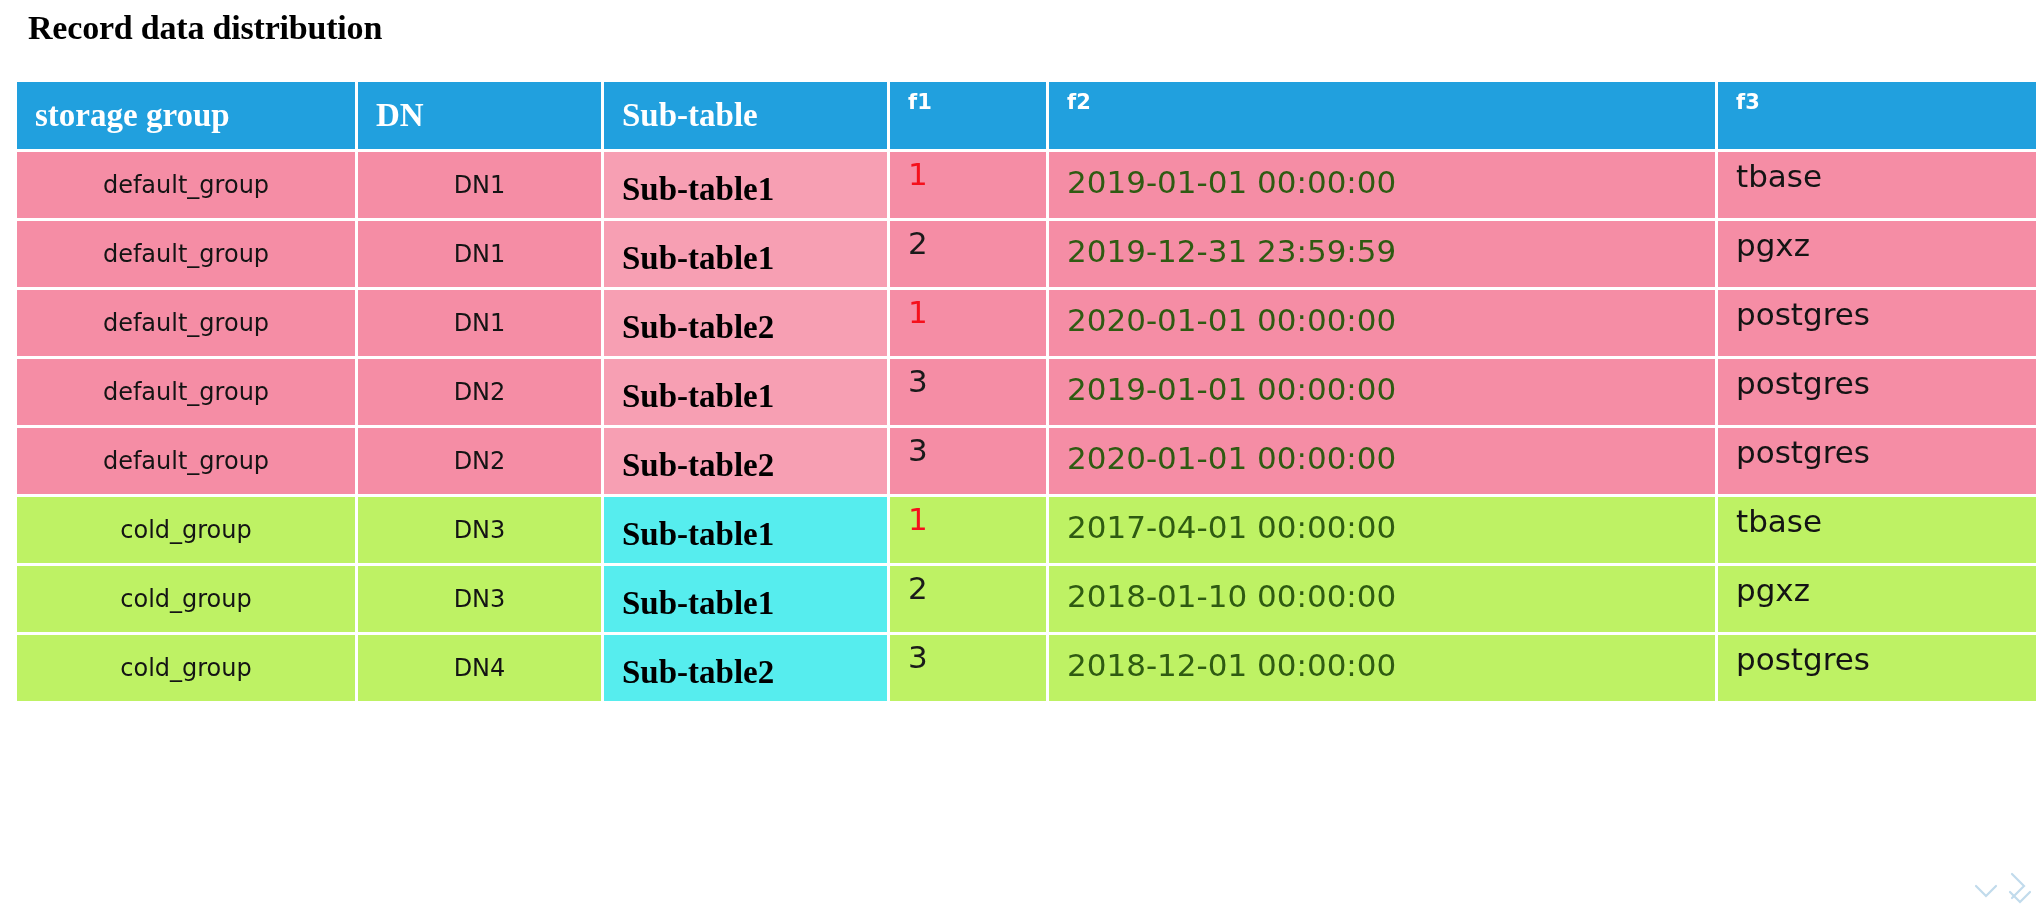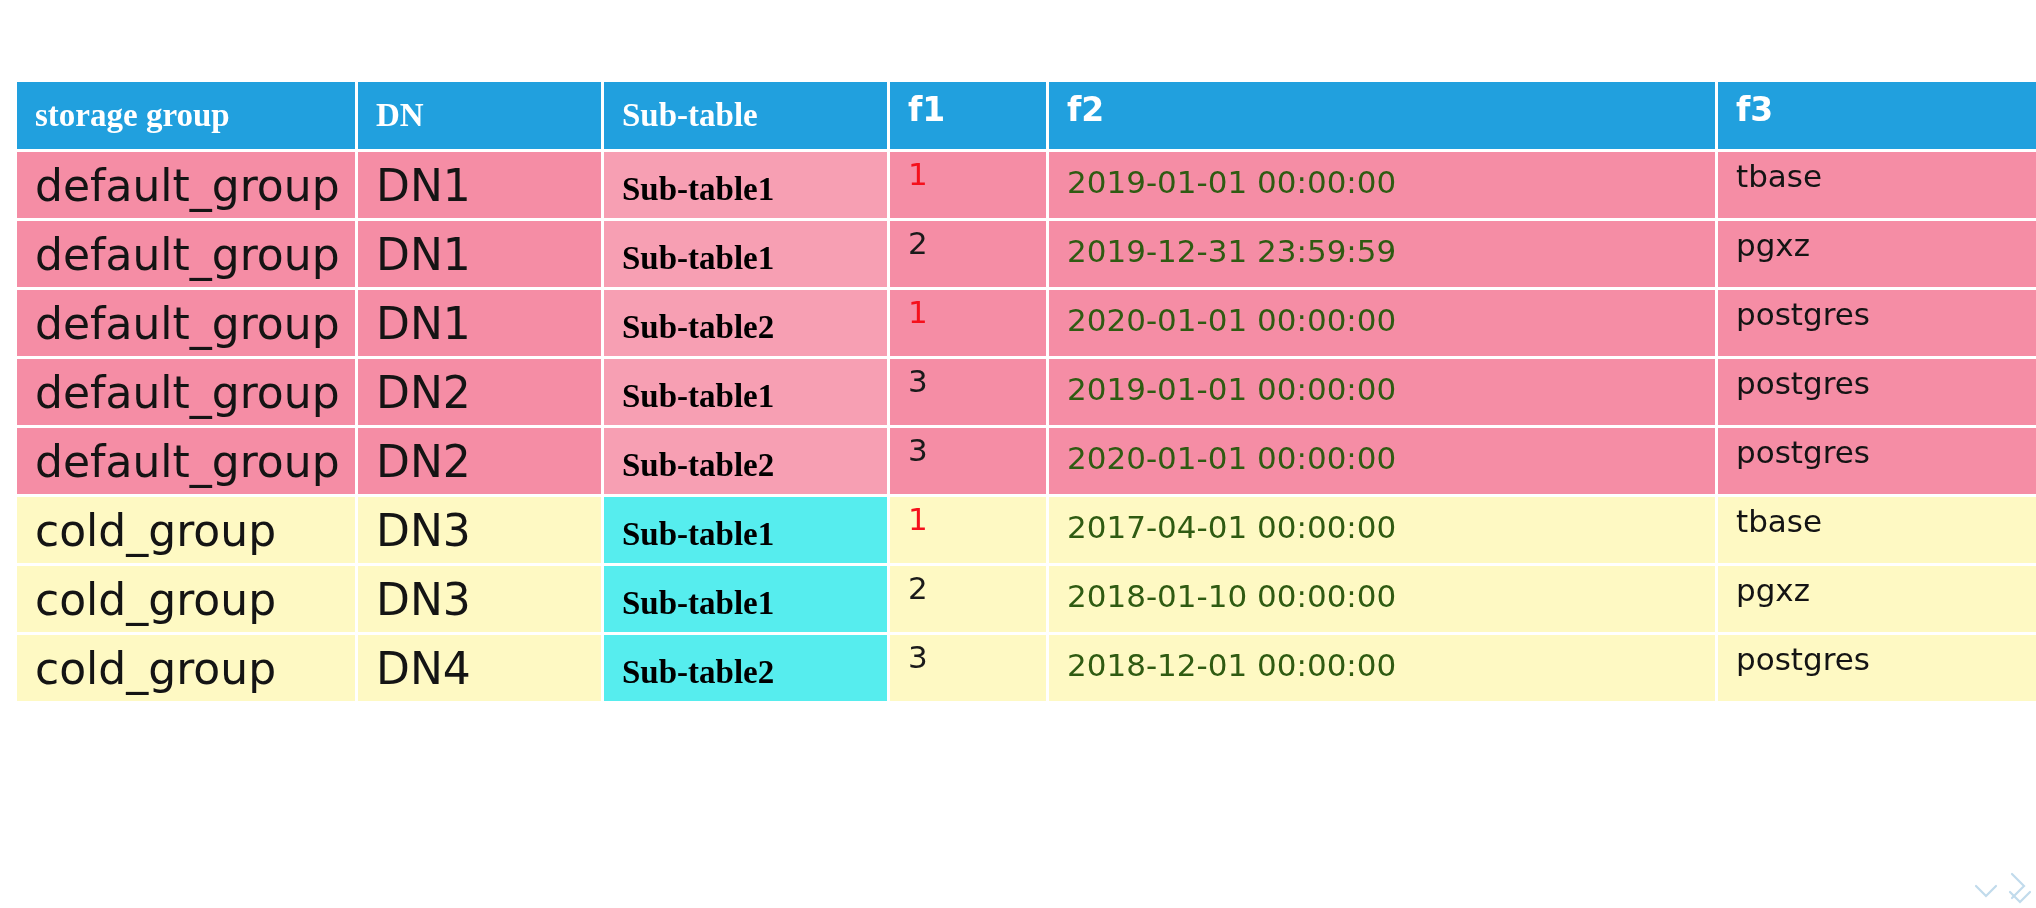--- a/index.html
+++ b/index.html
@@ -147,6 +147,7 @@
 
 <div id="page">
 
+  <div class="page-title">Record data distribution</div>
 
   <div class="table-wrap">
     <table class="grid-table">

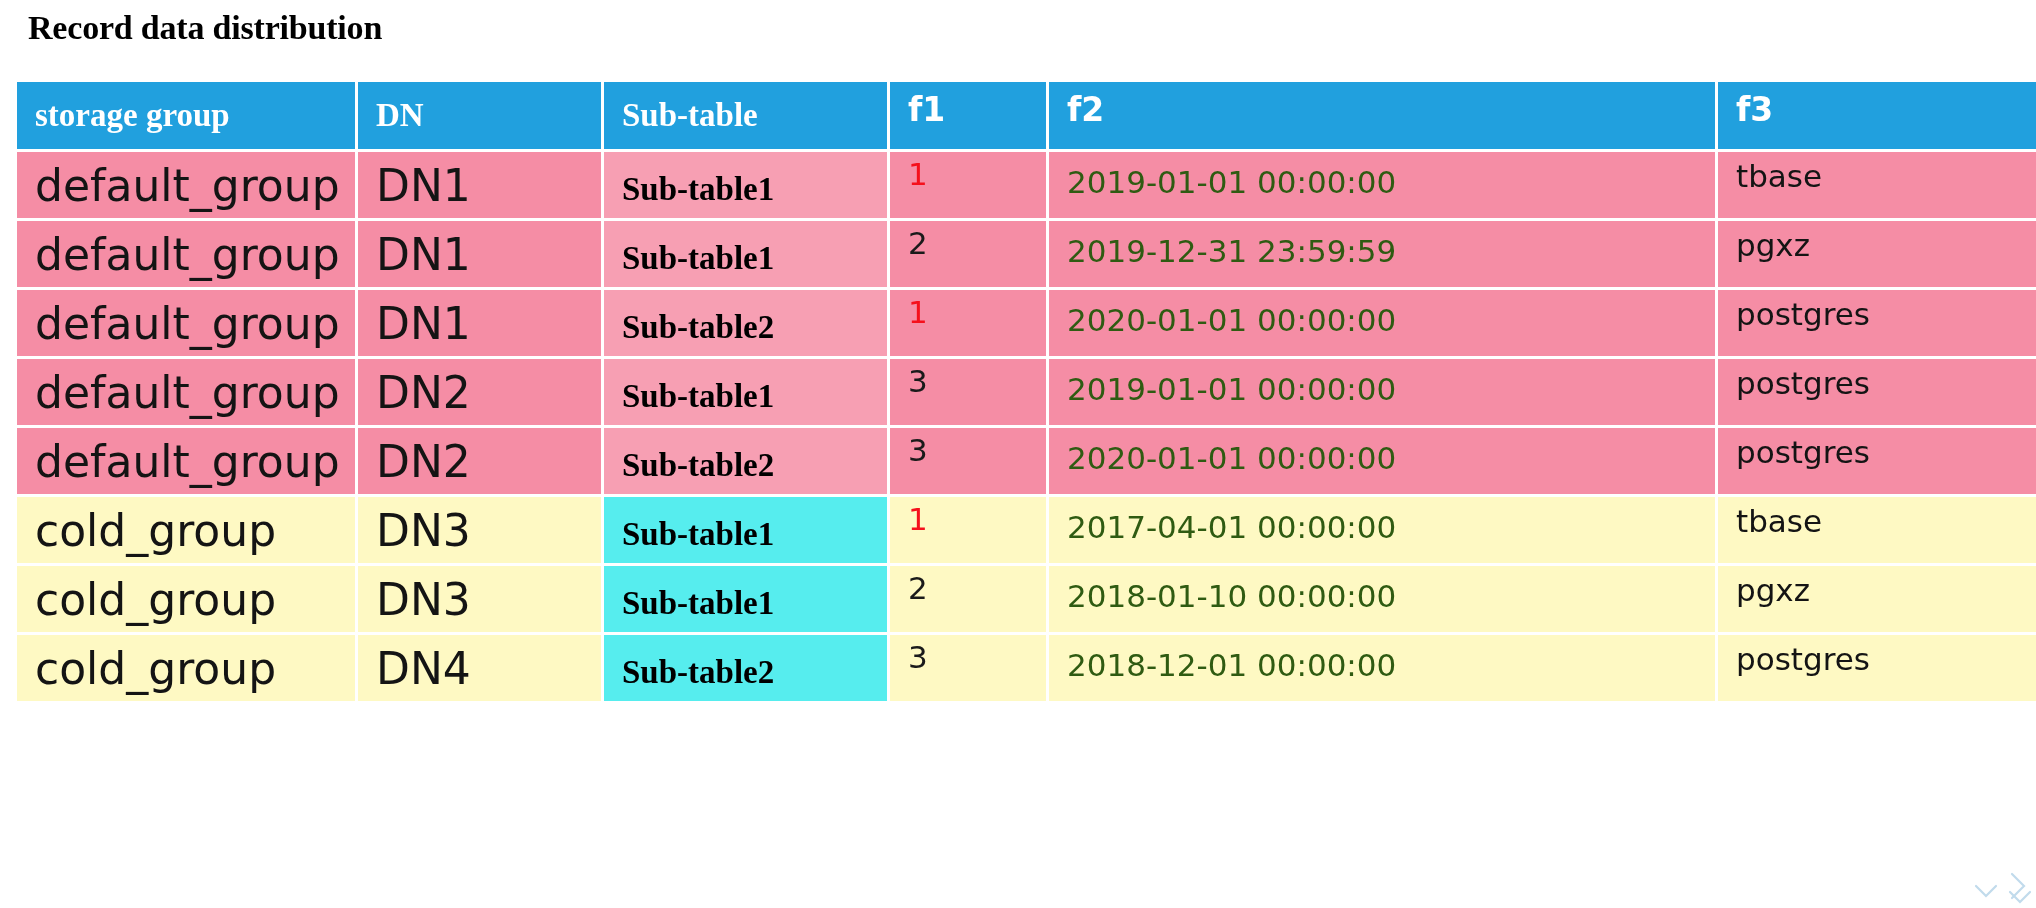--- a/index.html
+++ b/index.html
@@ -73,7 +73,7 @@
   }
   th.sans-head {
     font-family: "DejaVu Sans", sans-serif;
-    font-size: 33px;
+    font-size: 21px;
     vertical-align: top;
     padding-top: 8px;
   }

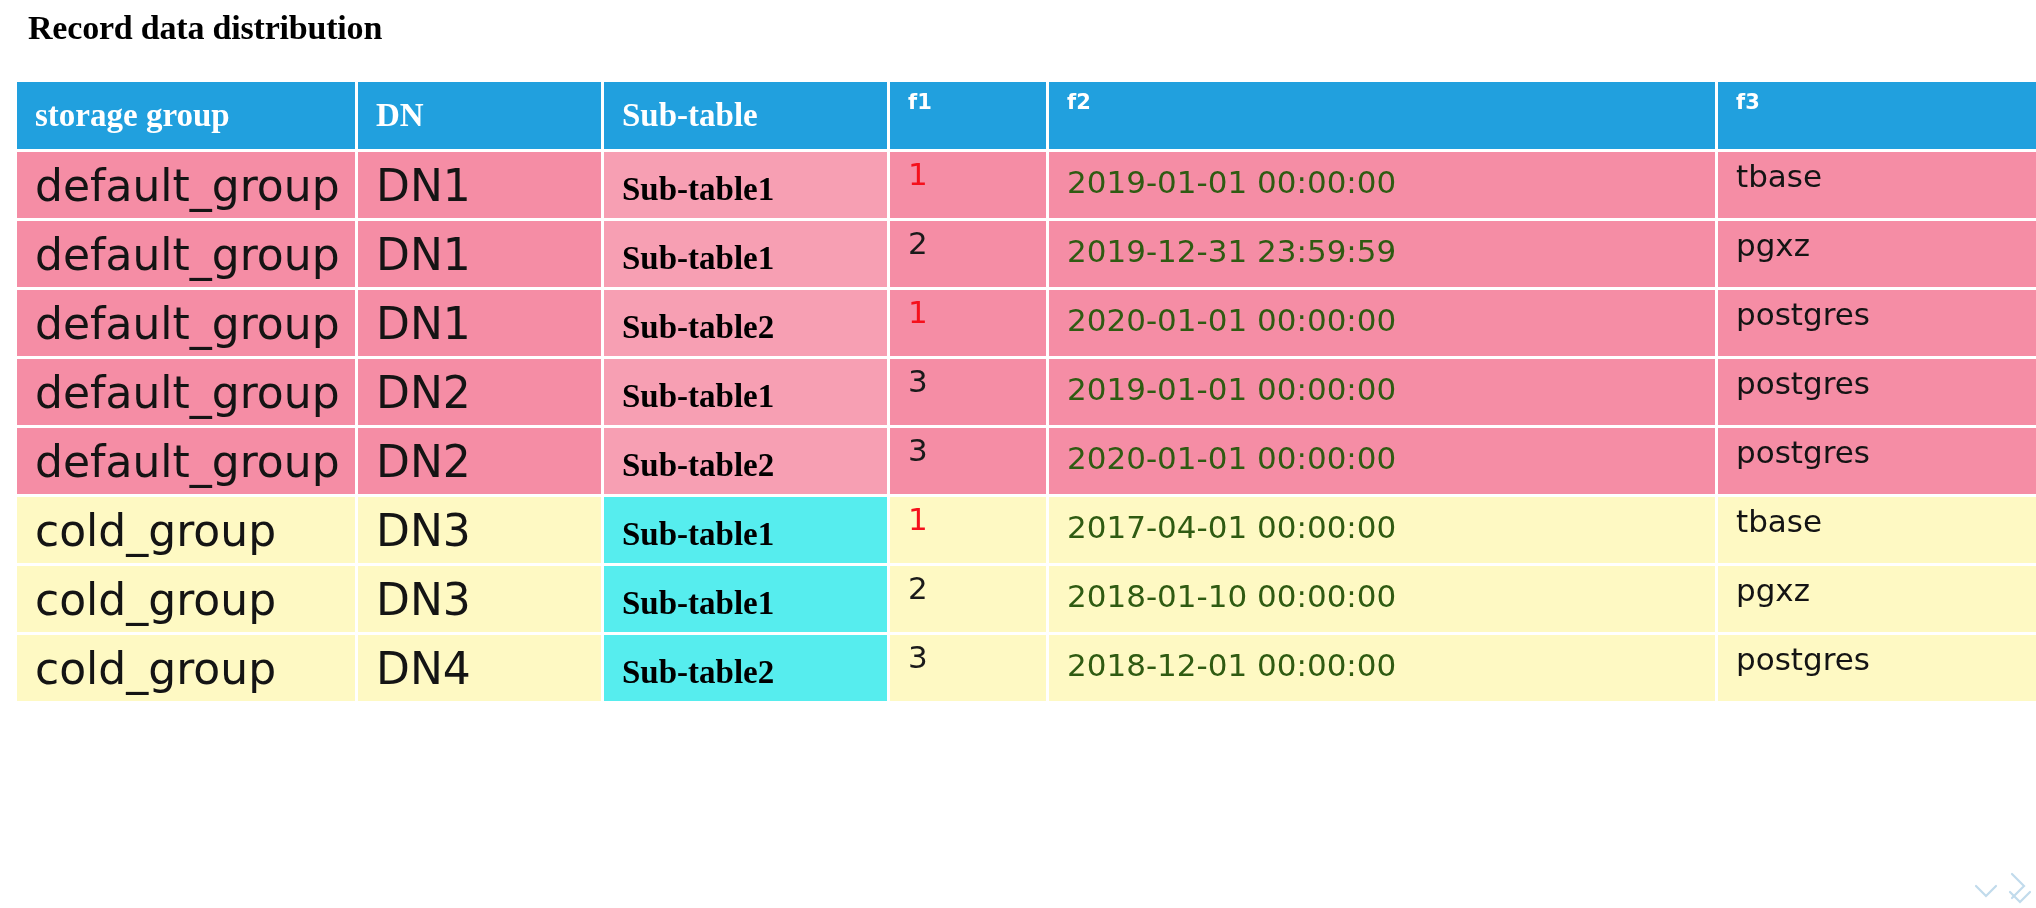--- a/index.html
+++ b/index.html
@@ -96,8 +96,9 @@
 
   td.cell-sg, td.cell-dn {
     font-family: "DejaVu Sans", sans-serif;
-    font-size: 44px;
+    font-size: 24px;
     color: #141414;
+    text-align: center;
   }
   td.cell-st {
     font-family: "Liberation Serif", "DejaVu Serif", serif;

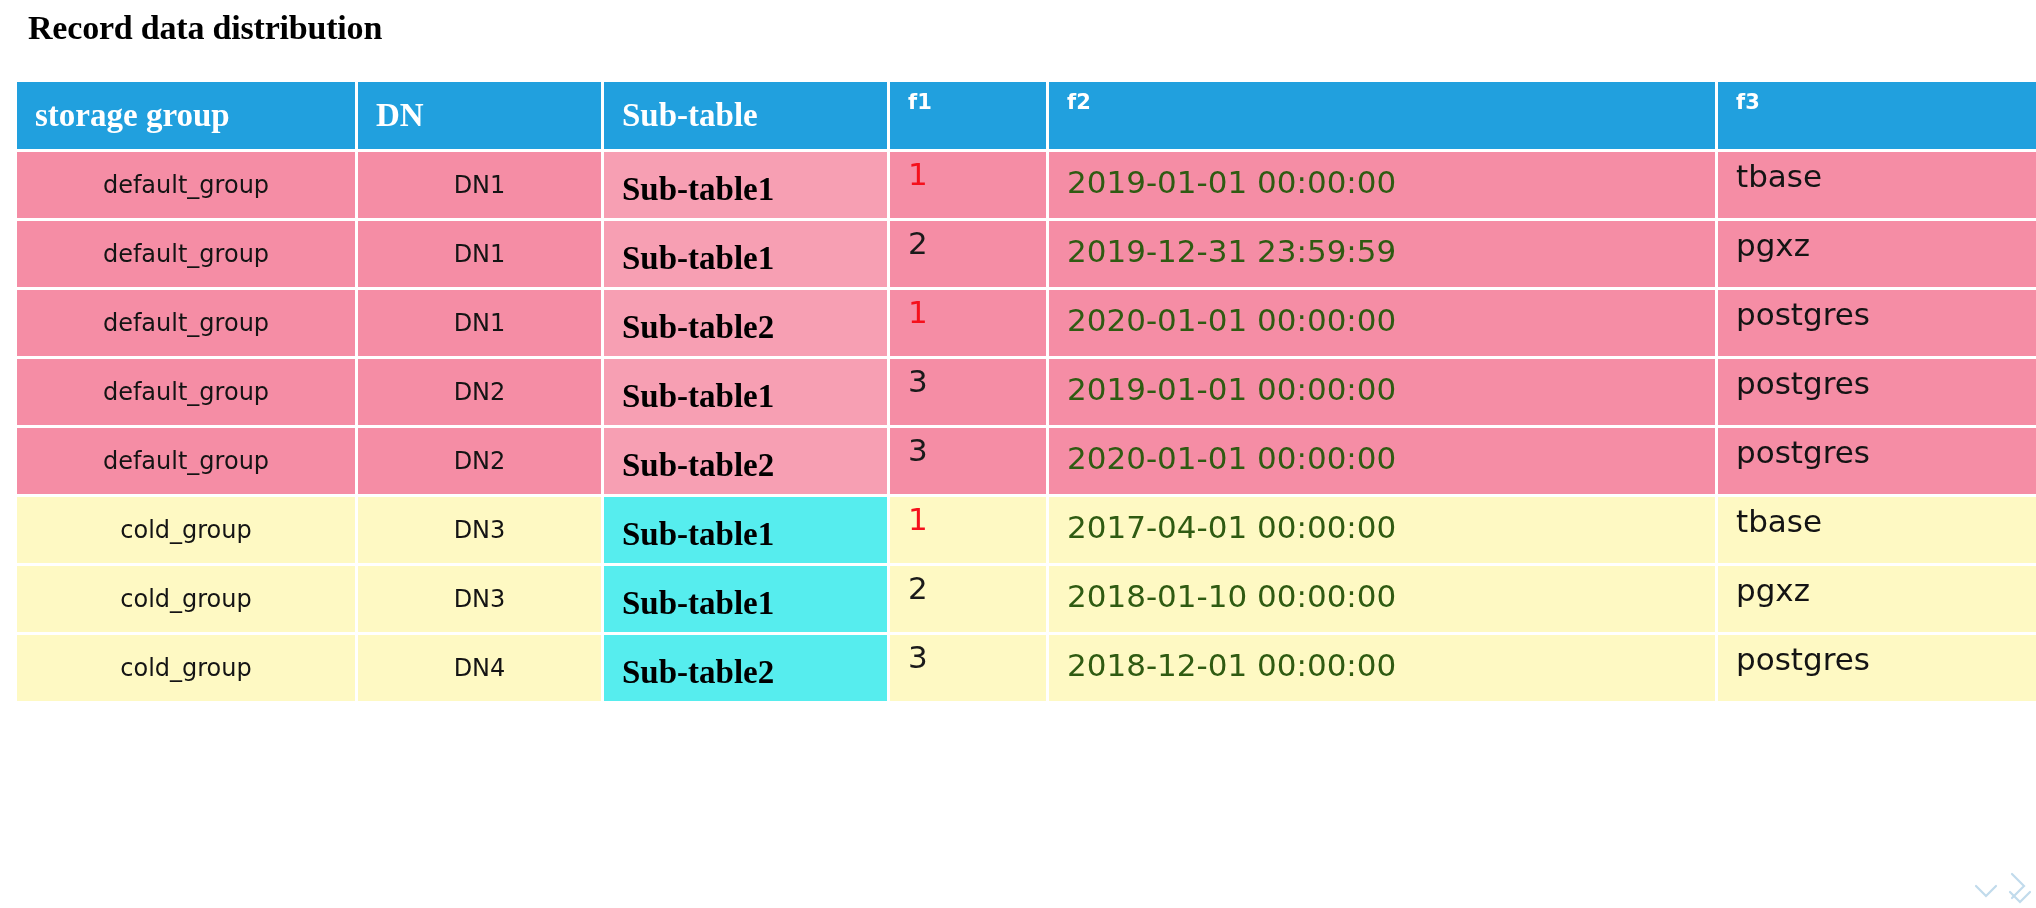--- a/index.html
+++ b/index.html
@@ -91,7 +91,7 @@
   tr.row-hot td            { background: #F58DA5; }
   tr.row-hot td.cell-st    { background: #F79FB3; }
   
-  tr.row-cold td           { background: #fef9c3; }
+  tr.row-cold td           { background: #bef264; }
   tr.row-cold td.cell-st   { background: #56EDEE; }
 
   td.cell-sg, td.cell-dn {

